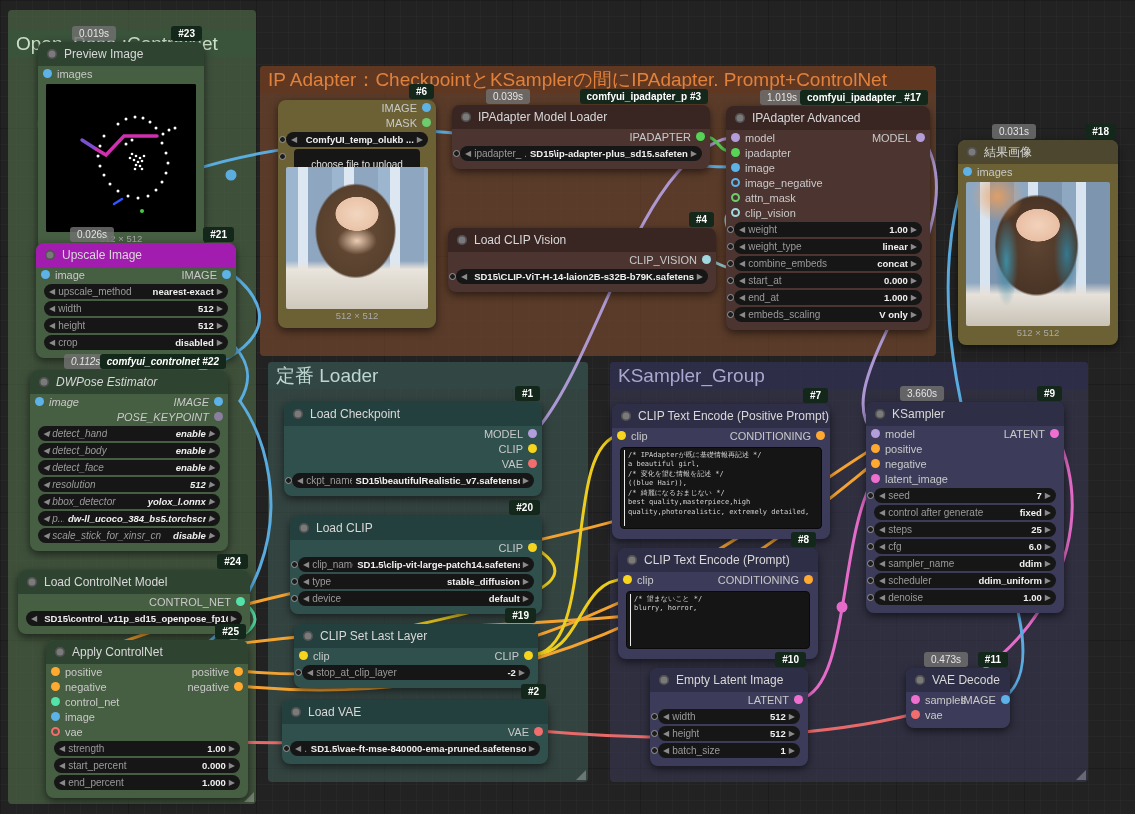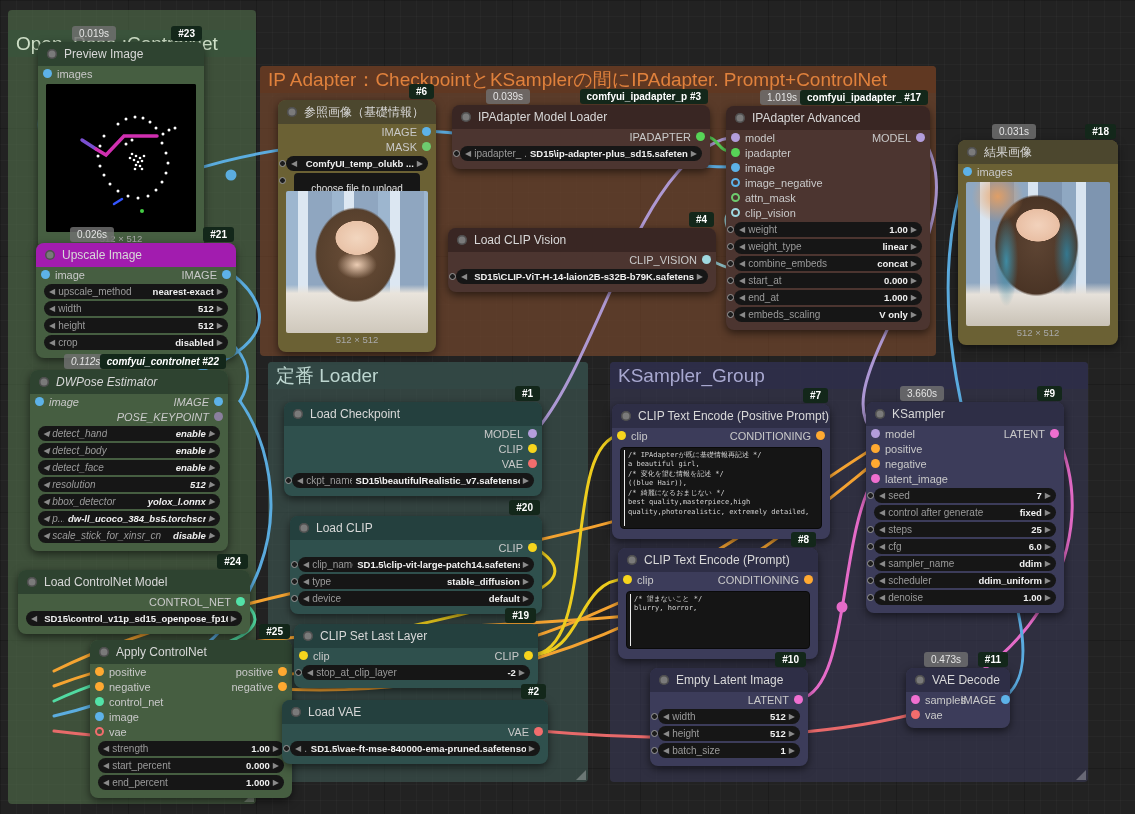--- a/index.html
+++ b/index.html
@@ -432,10 +432,6 @@
 
   <div class="node" style="left: 278px; top: 100px; width: 158px; background: rgb(107, 97, 52);">
     <div class="ibadge">#6</div>
-    <div class="nh" style="background: rgb(76, 71, 46);">
-        <span class="cdot"></span>
-        <span class="nt">参照画像（基礎情報）</span>
-      </div>
     <div>
         <div class="srow">
           <span></span>

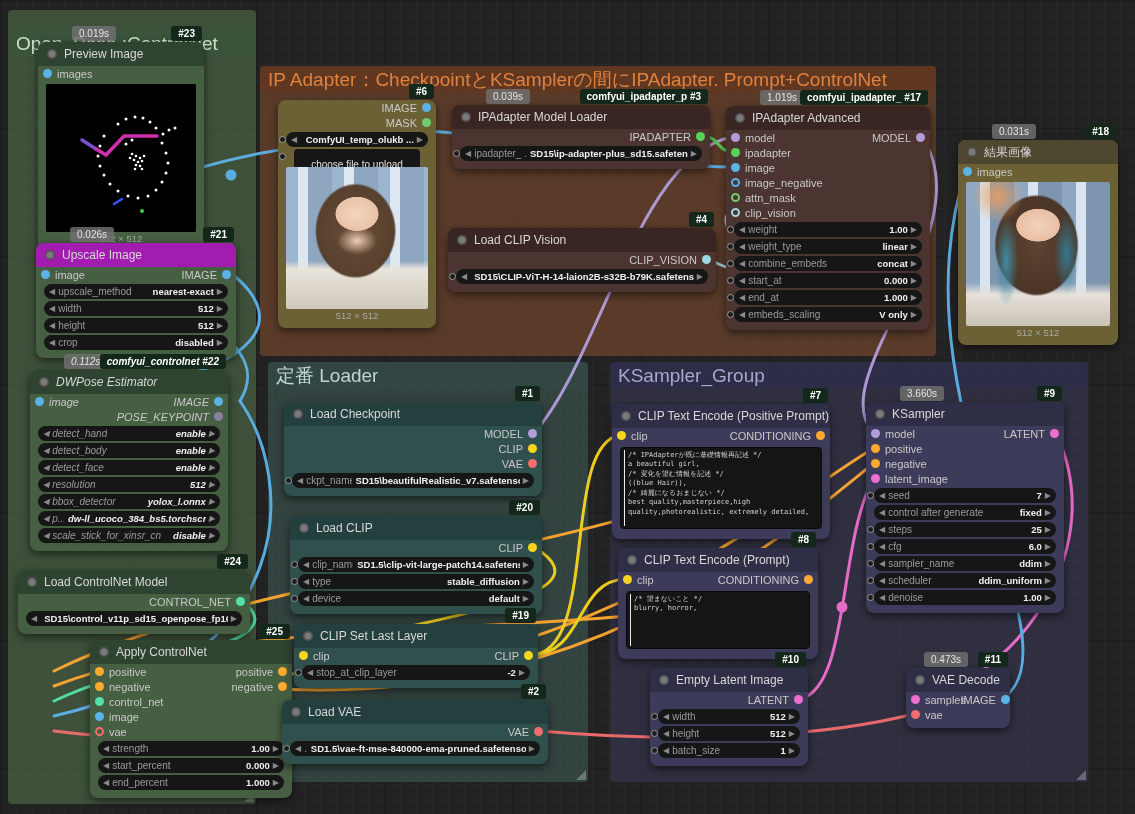--- a/index.html
+++ b/index.html
@@ -353,7 +353,7 @@
       </div>
   </div>
 
-  <div class="node" style="left: 46px; top: 640px; width: 202px; background: rgb(70, 94, 65); margin-left: 44px;">
+  <div class="node" style="left: 46px; top: 640px; width: 202px; background: rgb(70, 94, 65);">
     <div class="ibadge">#25</div>
     <div class="nh" style="background: rgb(46, 67, 48);">
         <span class="cdot"></span>

